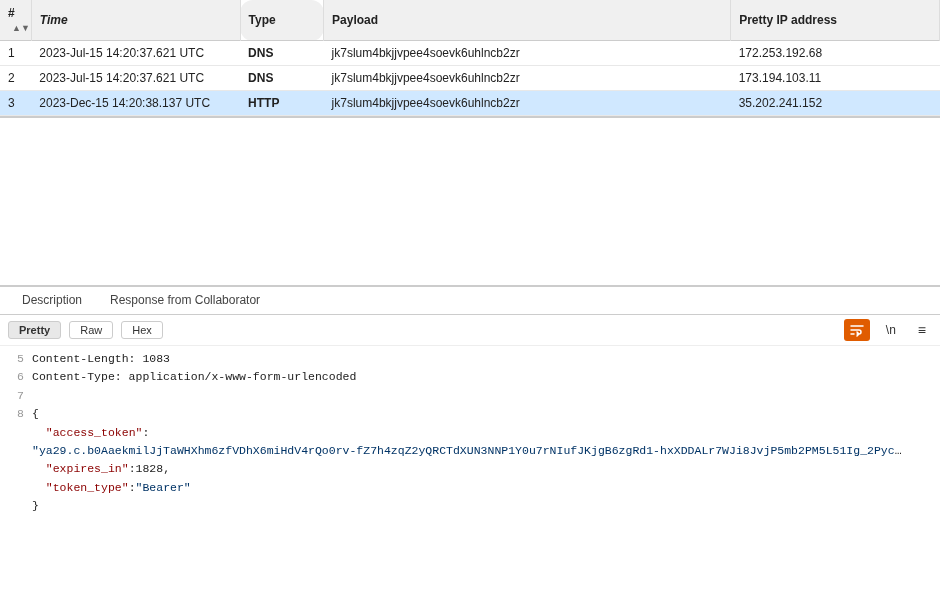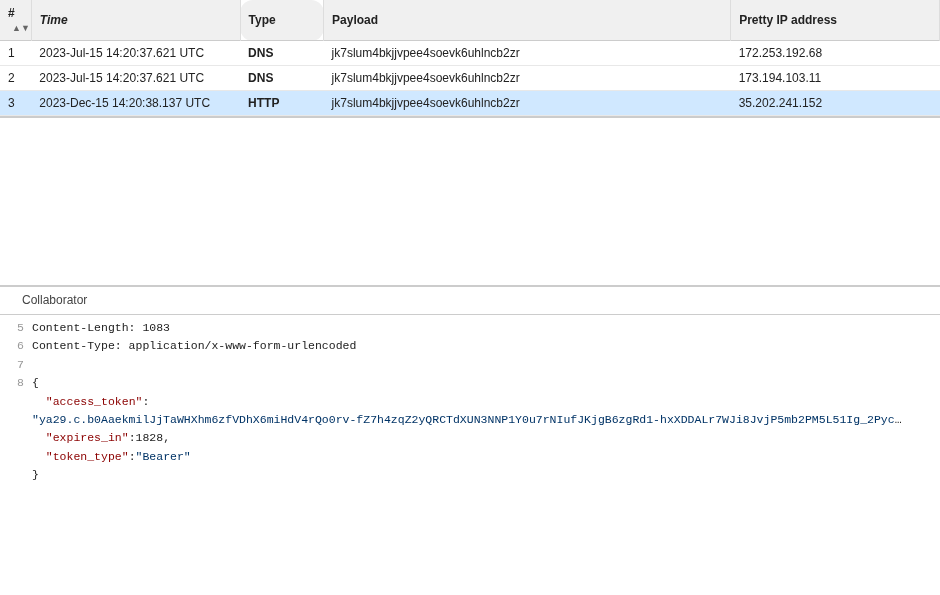--- a/index.html
+++ b/index.html
@@ -282,7 +282,7 @@
 
 <div class="bottom-panel">
   <div class="tab-bar" id="tab-bar">
-  <div class="tab">Collaborator</div>
+  <div class="tab">Description</div>
     </div>
 
 

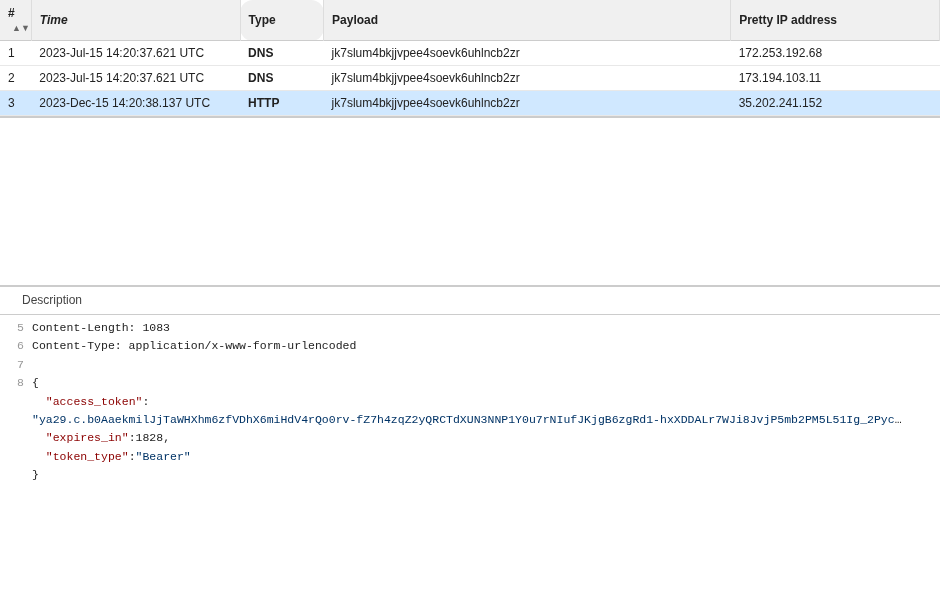--- a/index.html
+++ b/index.html
@@ -283,6 +283,7 @@
 <div class="bottom-panel">
   <div class="tab-bar" id="tab-bar">
   <div class="tab">Description</div>
+      <div class="tab">Response from Collaborator</div>
     </div>
 
 

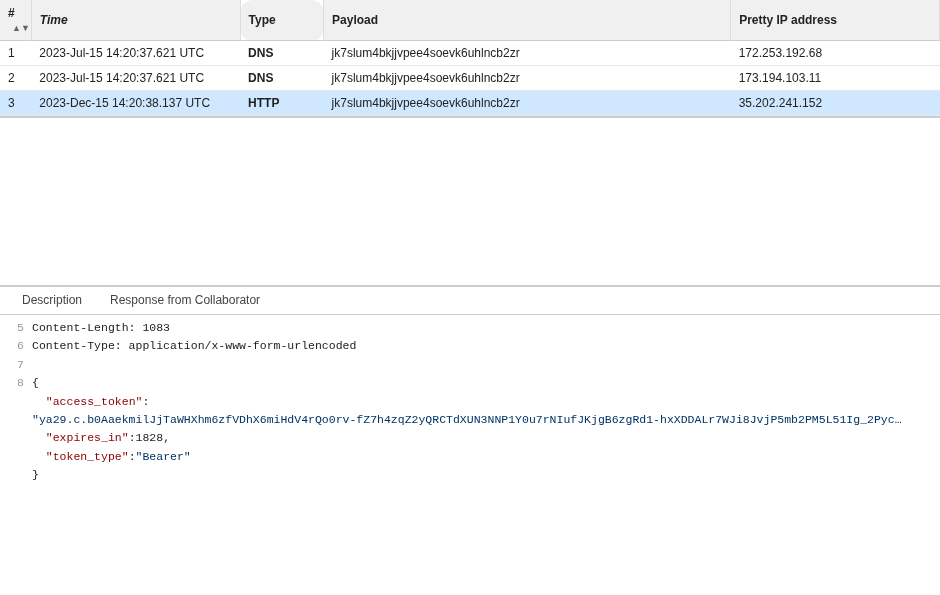--- a/index.html
+++ b/index.html
@@ -286,6 +286,19 @@
       <div class="tab">Response from Collaborator</div>
     </div>
 
+  <div class="toolbar-row" id="toolbar-row">
+  <button class="toolbar-btn active">Pretty</button>
+      <button class="toolbar-btn">Raw</button>
+      <button class="toolbar-btn">Hex</button>
+      <div class="toolbar-spacer"></div>
+      <button class="toolbar-icon-btn">
+        <svg width="14" height="14" viewBox="0 0 14 14" fill="none" xmlns="http://www.w3.org/2000/svg">
+          <path d="M1 3h12M1 7h8a2 2 0 0 1 0 4H7m2 0l-2-2m2 2l-2 2M1 11h3" stroke="white" stroke-width="1.5" stroke-linecap="round"></path>
+        </svg>
+      </button>
+      <button class="toolbar-text-btn">\n</button>
+      <button class="toolbar-menu-btn">≡</button>
+    </div>
 
   <div class="content-area" id="content-area">
   <div class="code-line"><span class="line-num">5</span><span class="code-content"><span class="normal-color">Content-Length: 1083</span></span></div>

